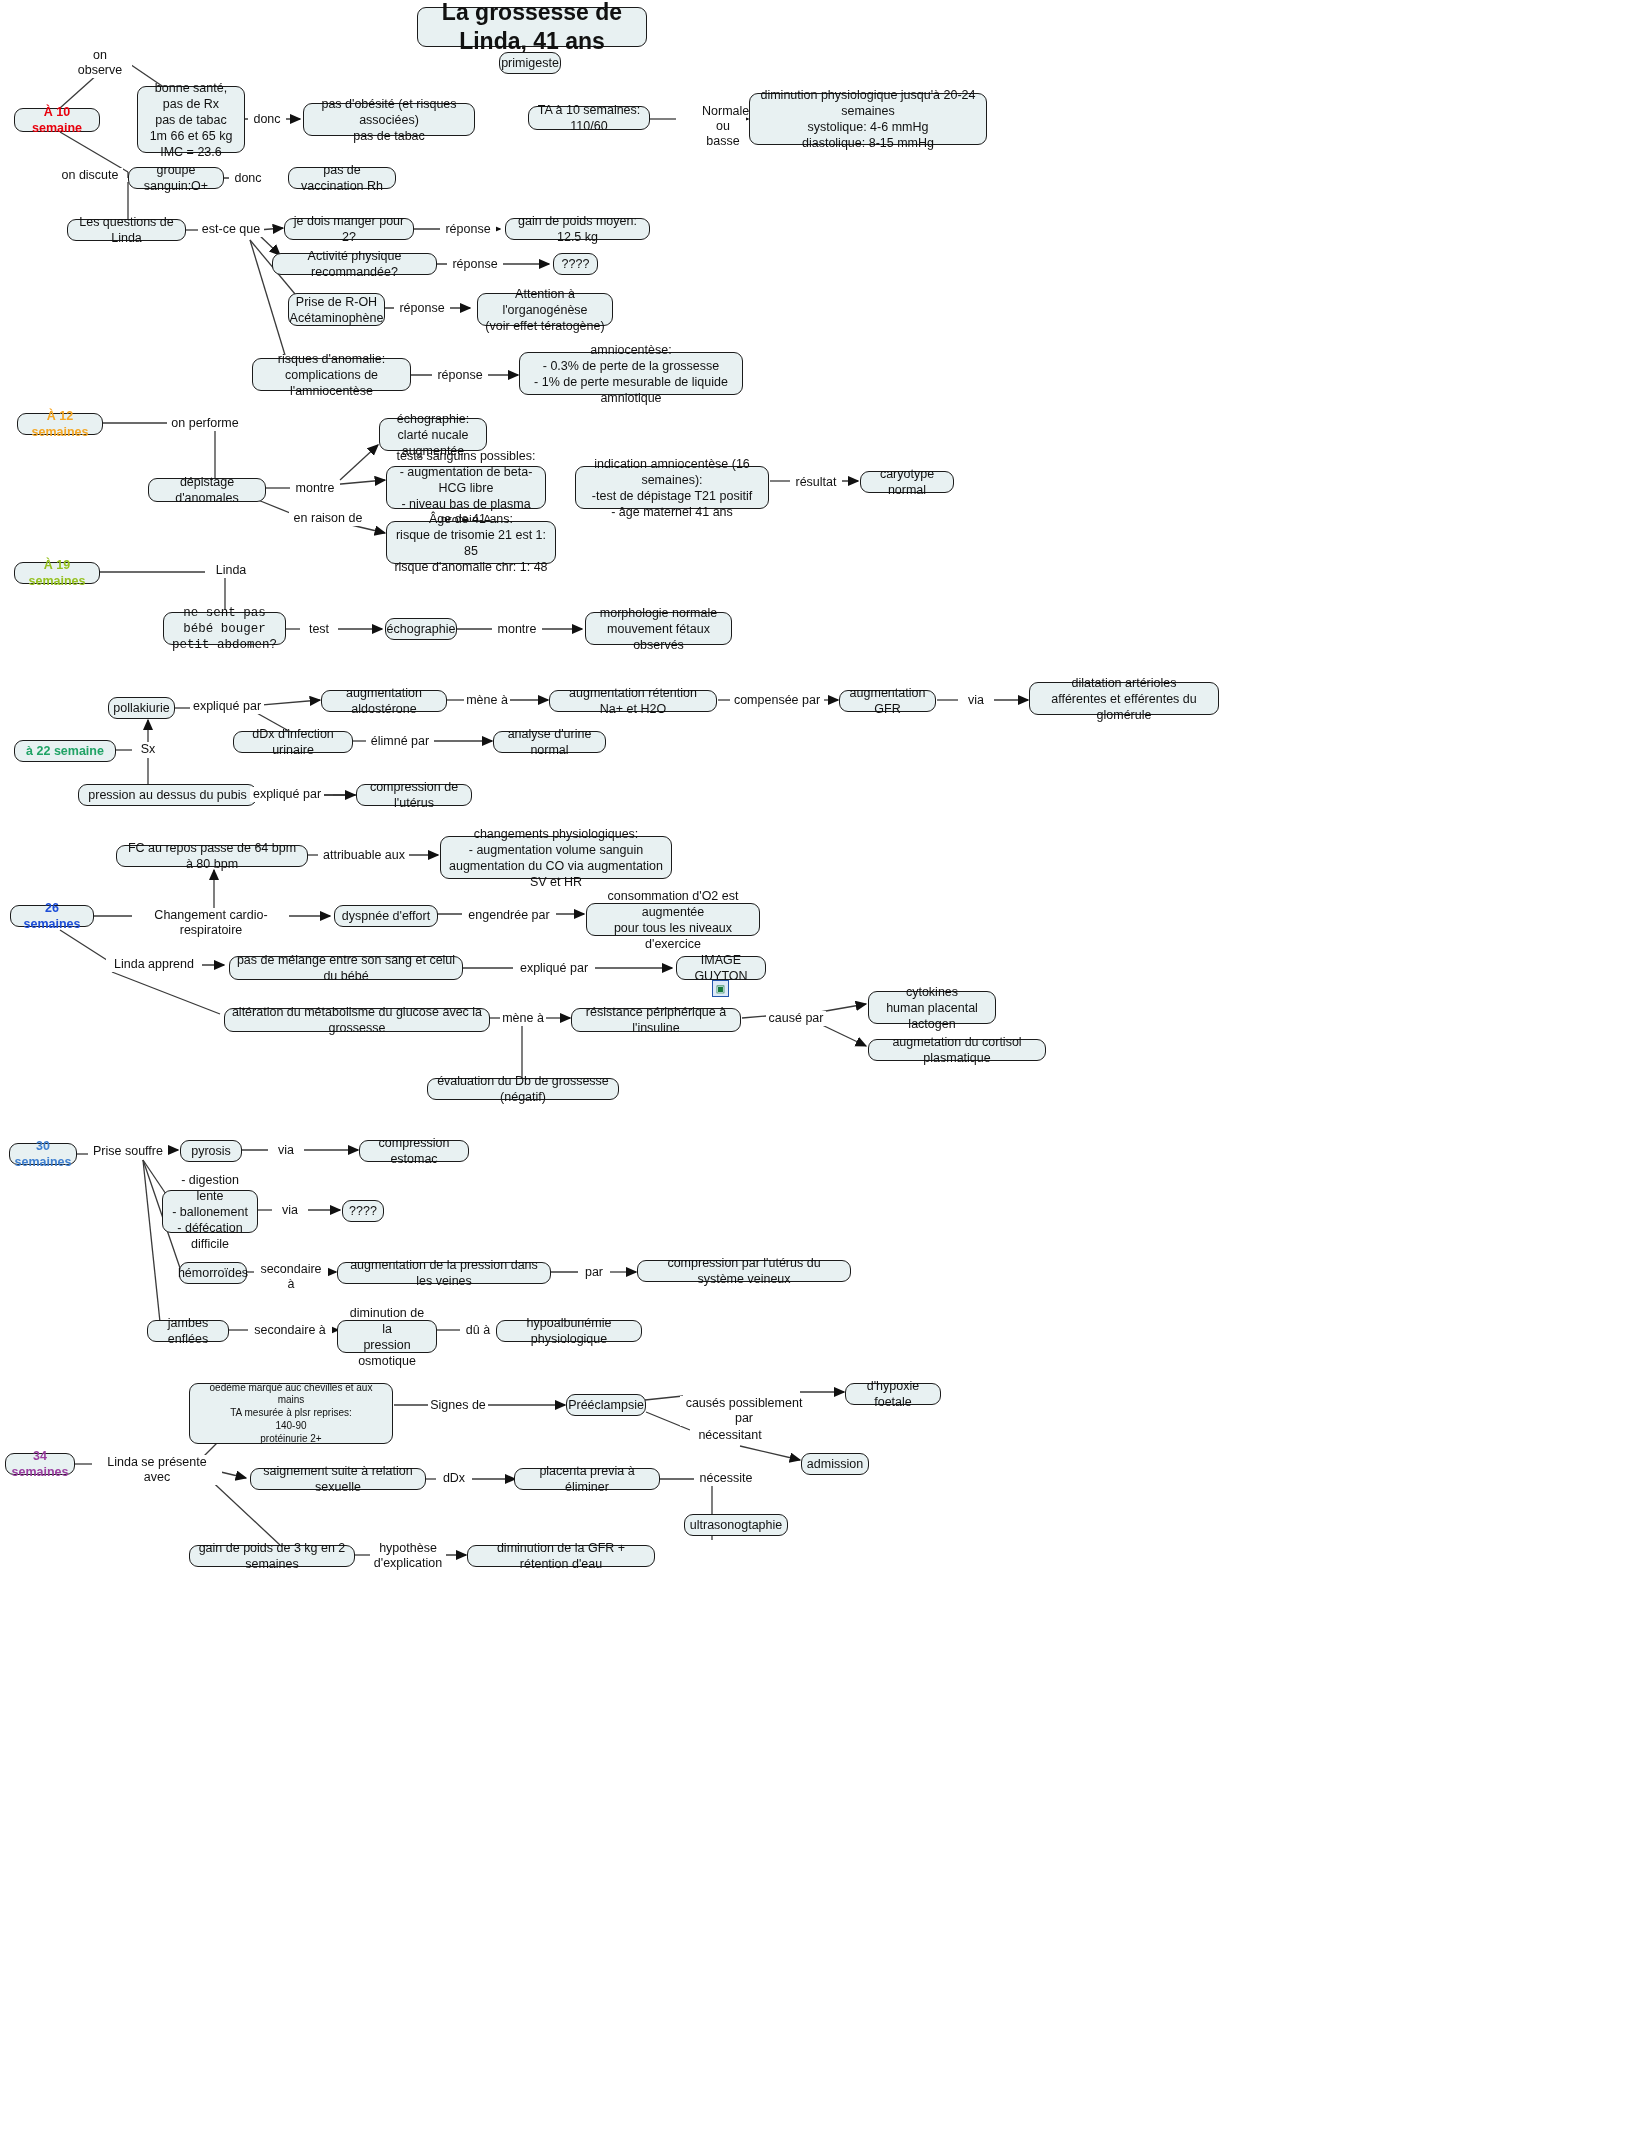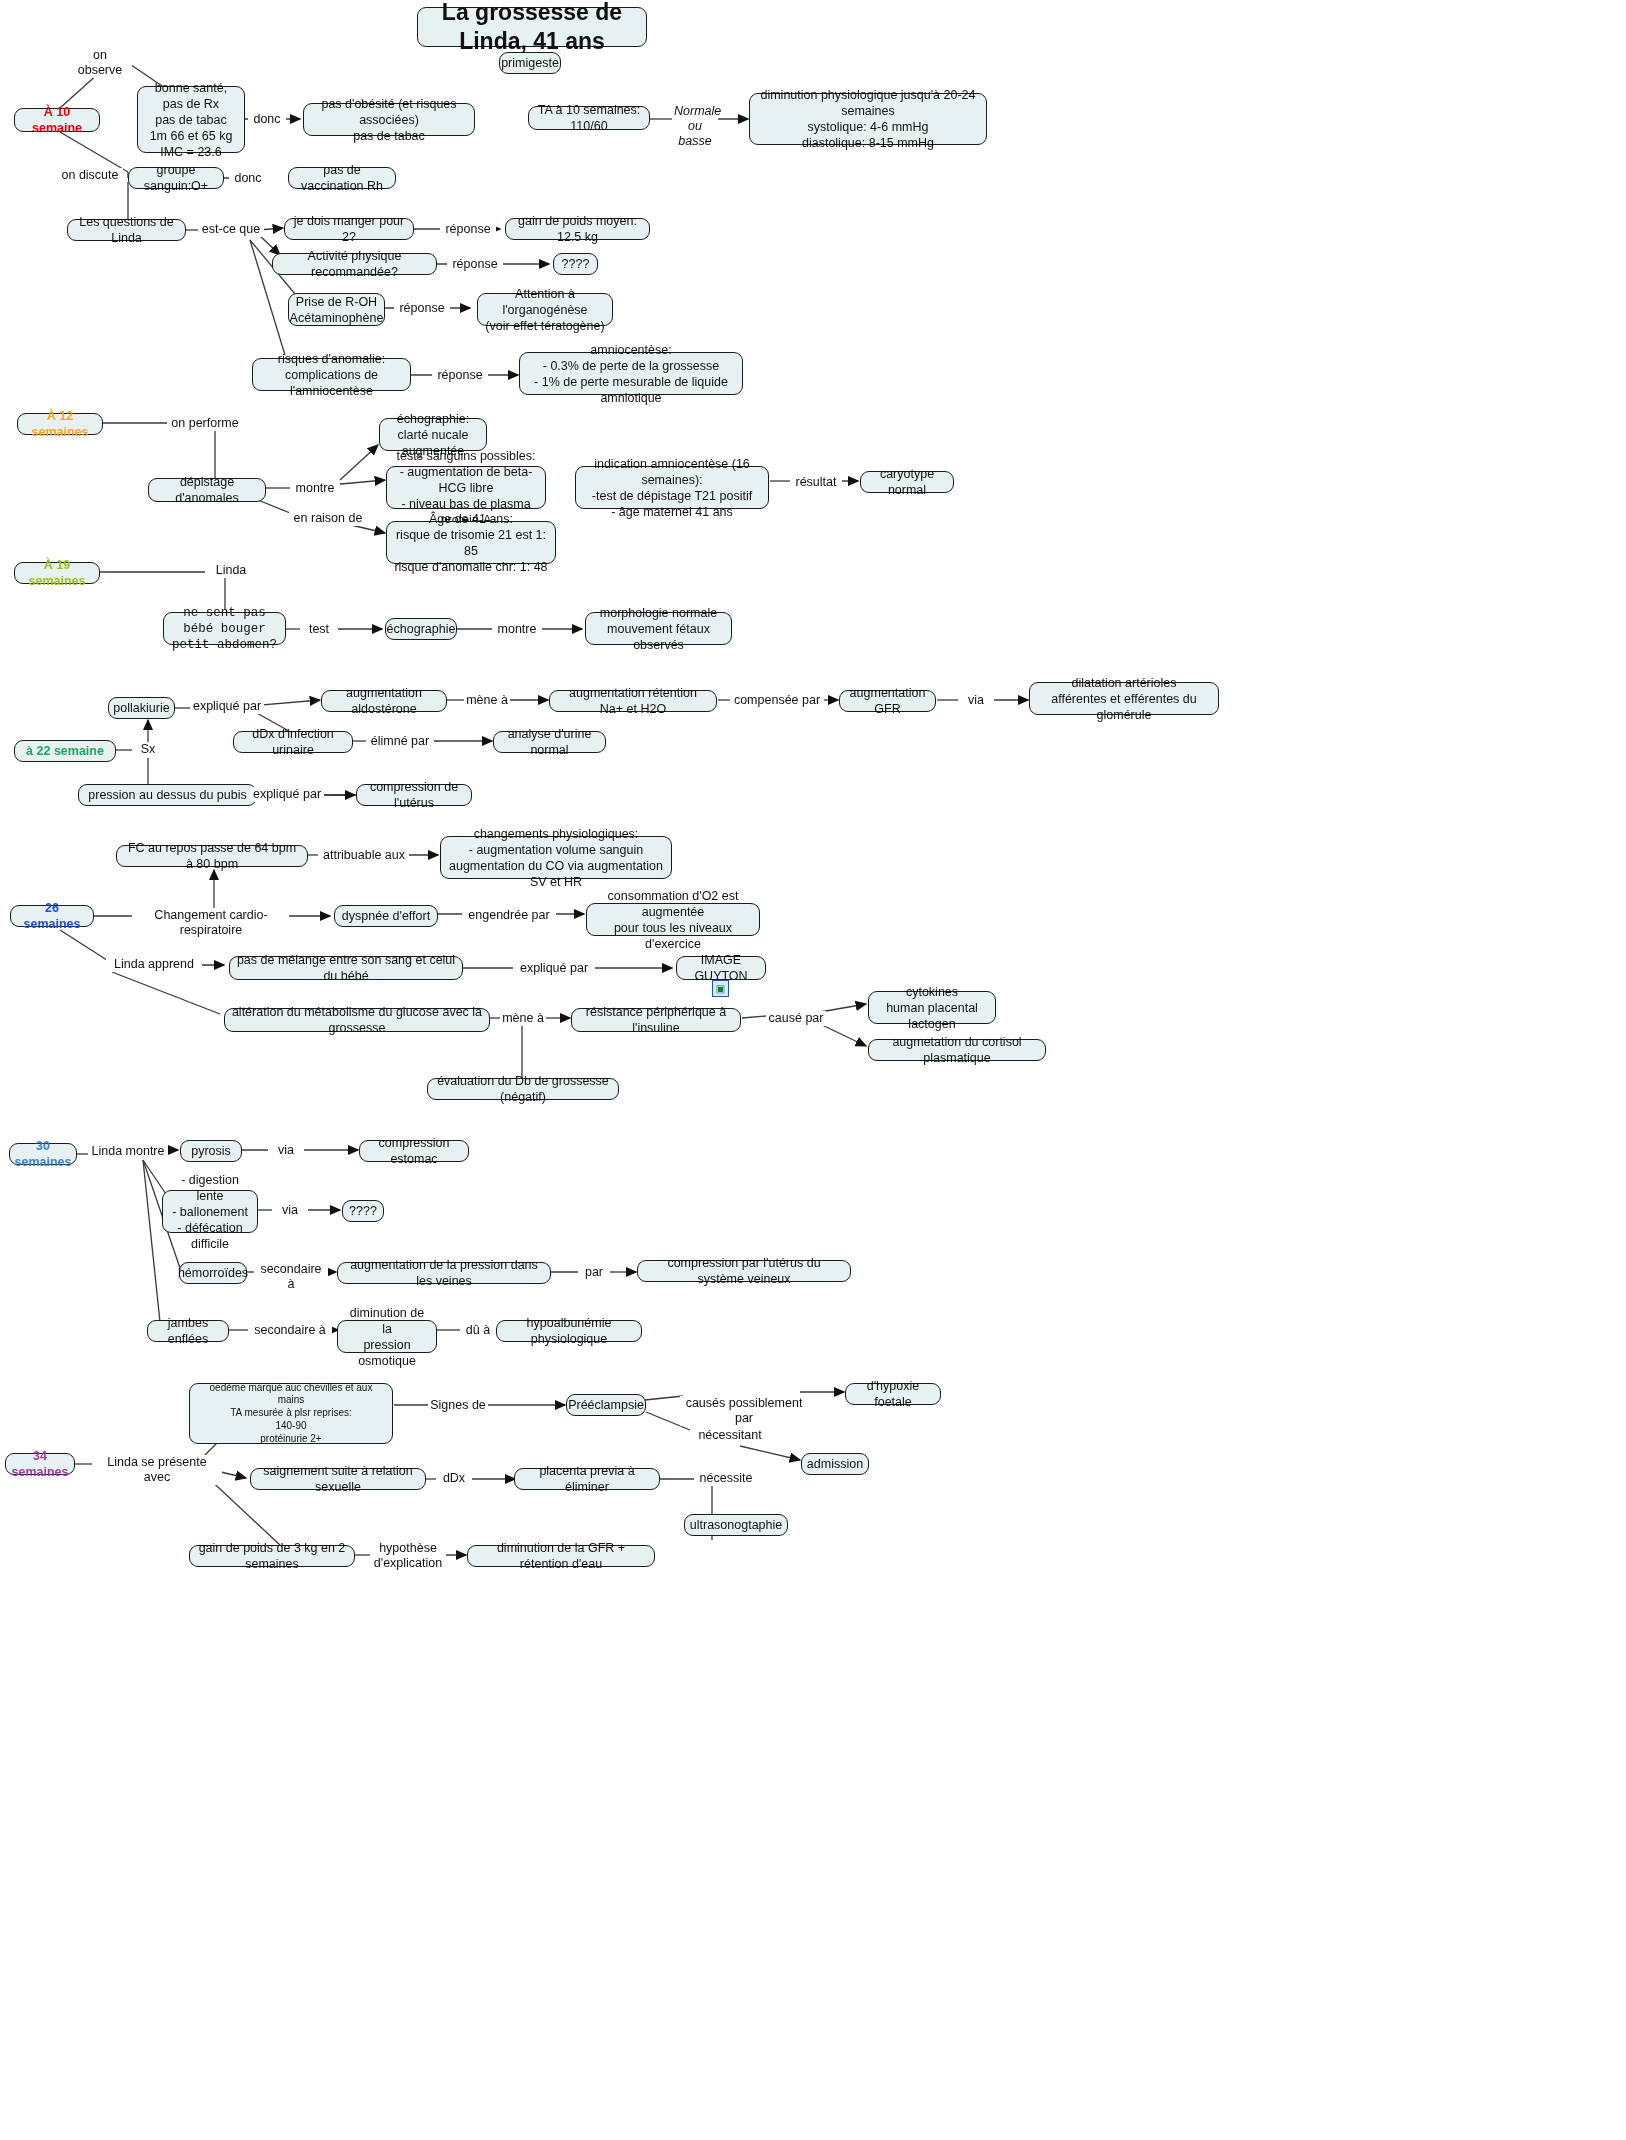--- a/index.html
+++ b/index.html
@@ -213,7 +213,7 @@
   <div class="node" style="left:303px; top:103px; width:172px; height:33px;">pas d'obésité (et risques associées)
 pas de tabac</div>
   <div class="node" style="left:528px; top:106px; width:122px; height:24px;">TA à 10 semaines: 110/60</div>
-  <div class="linklabel" style="left:672px; top:104px; width:42px;font-style:italic;">Normale
+  <div class="linklabel" style="left:700px; top:104px; width:42px;">Normale
 ou basse</div>
   <div class="node" style="left:749px; top:93px; width:238px; height:52px;">diminution physiologique jusqu'à 20-24 semaines
 systolique: 4-6 mmHg

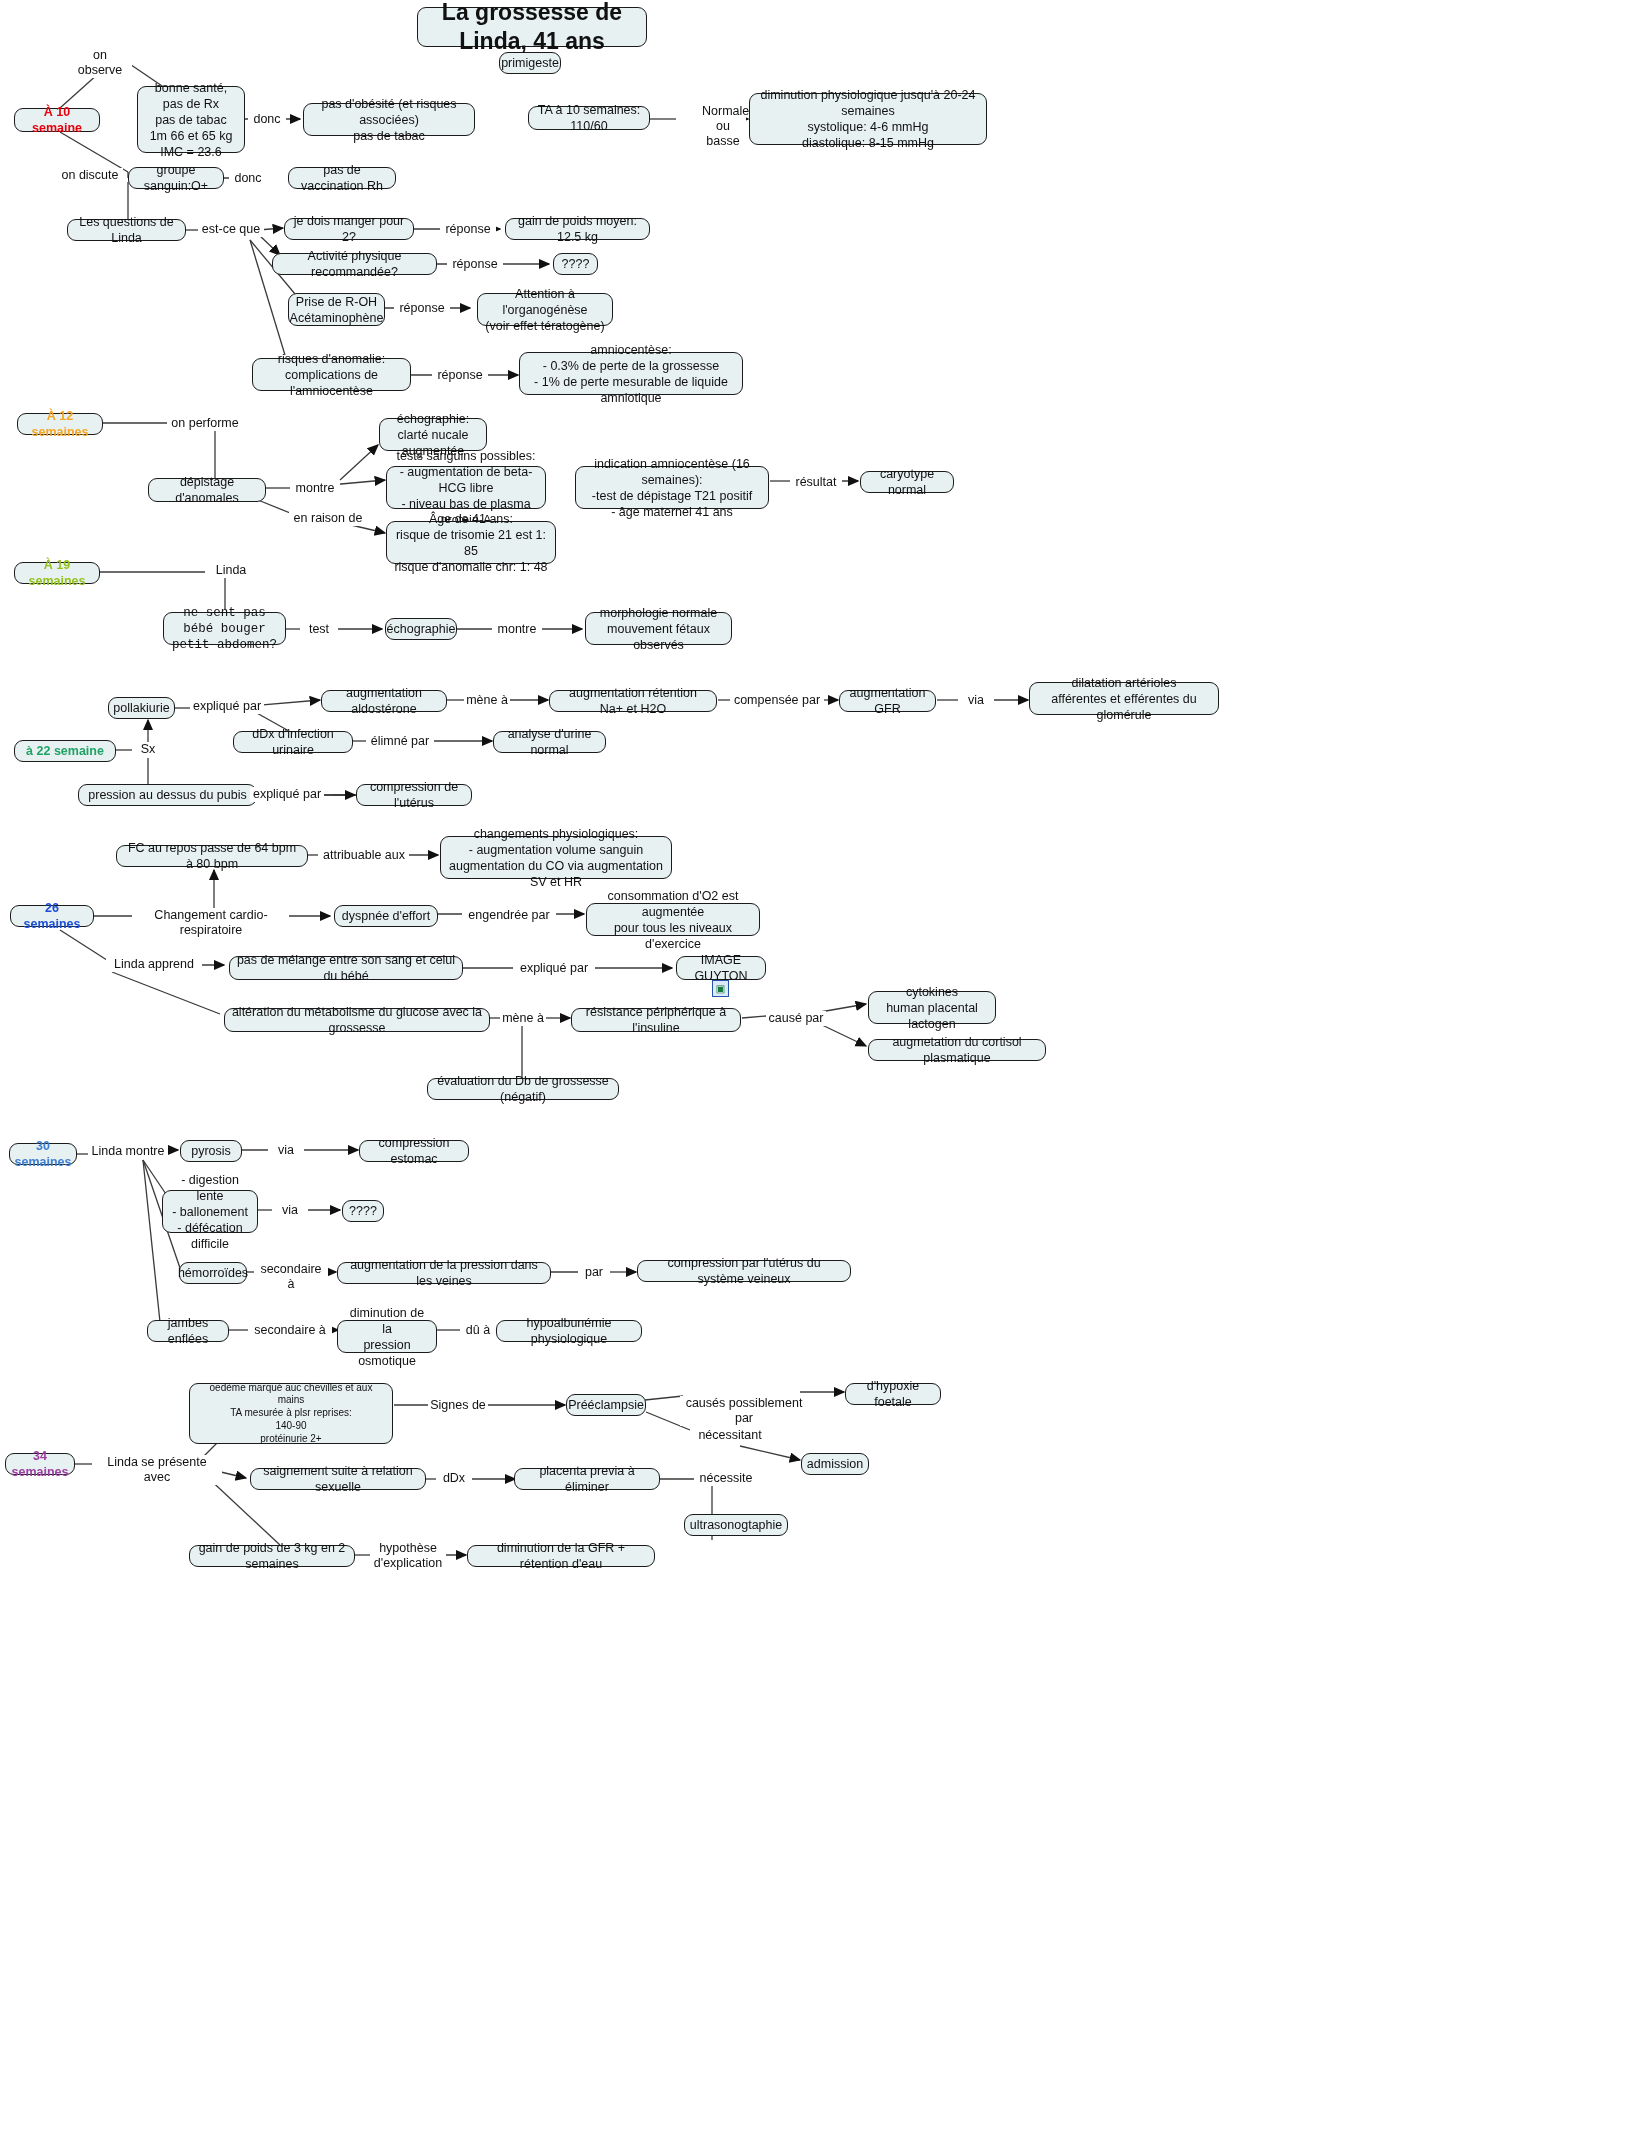--- a/index.html
+++ b/index.html
@@ -317,7 +317,7 @@
   <div class="node" style="left:427px; top:1078px; width:192px; height:22px;">évaluation du Db de grossesse (négatif)</div>
 
   <div class="node stage stage-30" style="left:9px; top:1143px; width:68px; height:22px;">30 semaines</div>
-  <div class="linklabel" style="left:88px; top:1144px; width:76px;">Linda montre</div>
+  <div class="linklabel" style="left:88px; top:1144px; width:76px;">Prise souffre</div>
   <div class="node" style="left:180px; top:1140px; width:62px; height:22px;">pyrosis</div>
   <div class="linklabel" style="left:268px; top:1143px; width:32px;">via</div>
   <div class="node" style="left:359px; top:1140px; width:110px; height:22px;">compression estomac</div>

